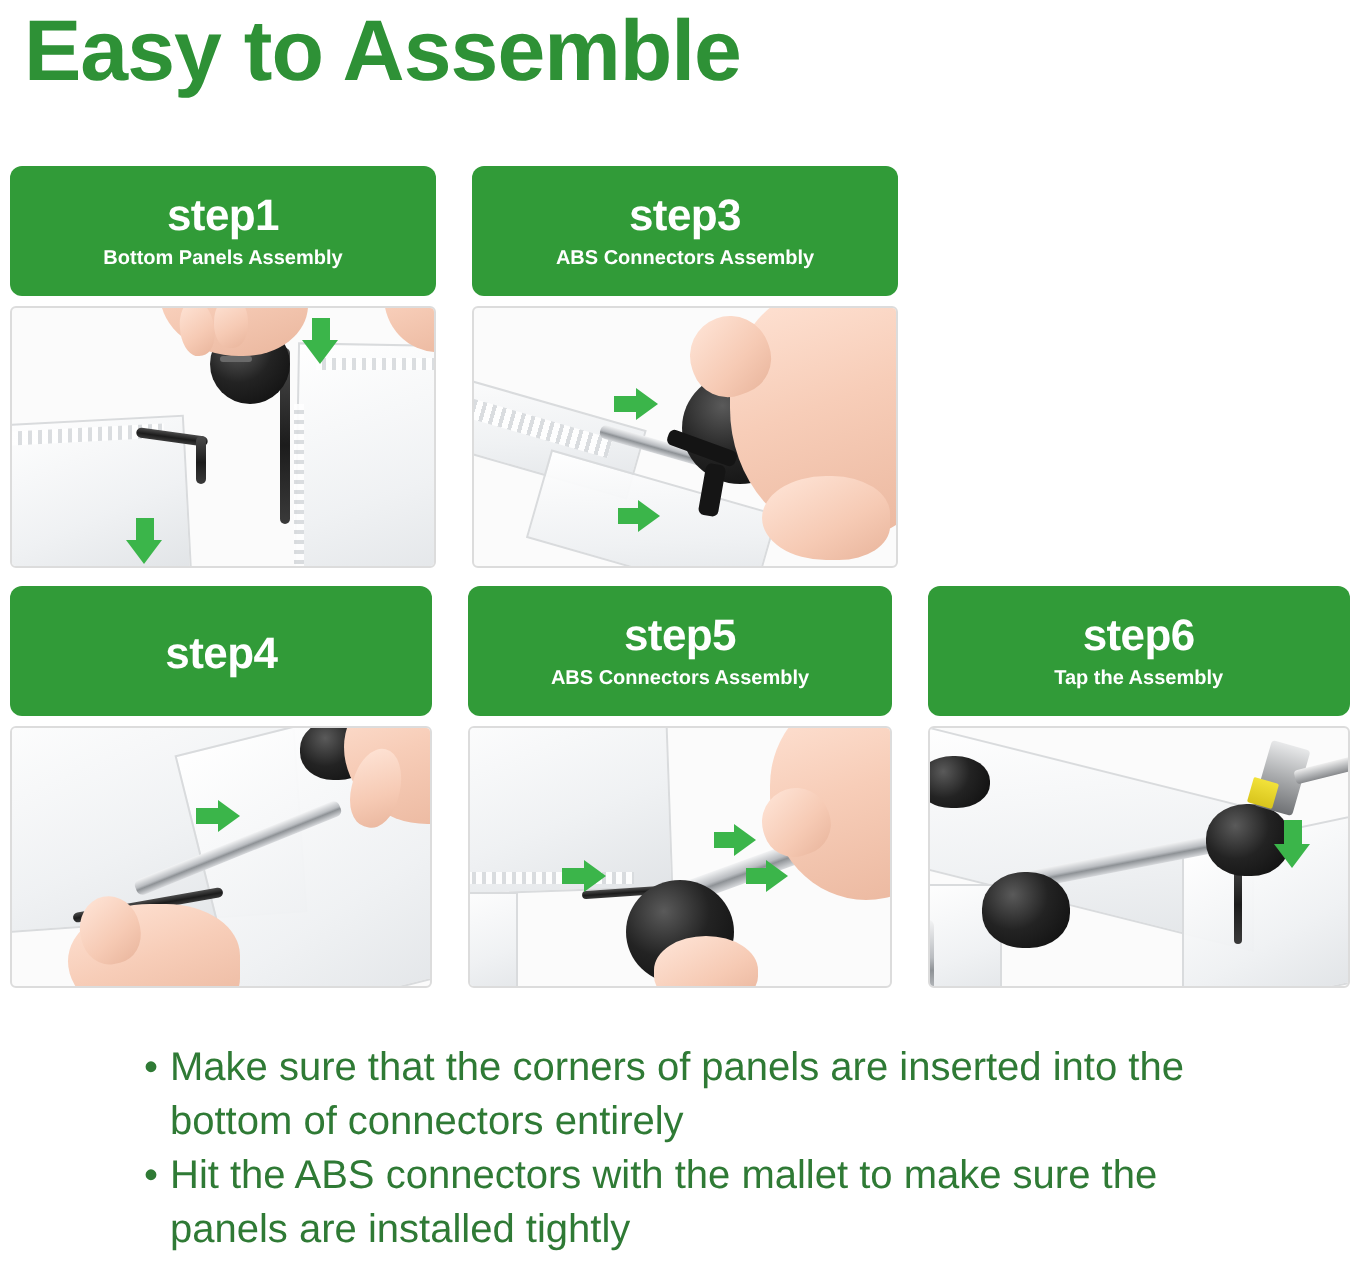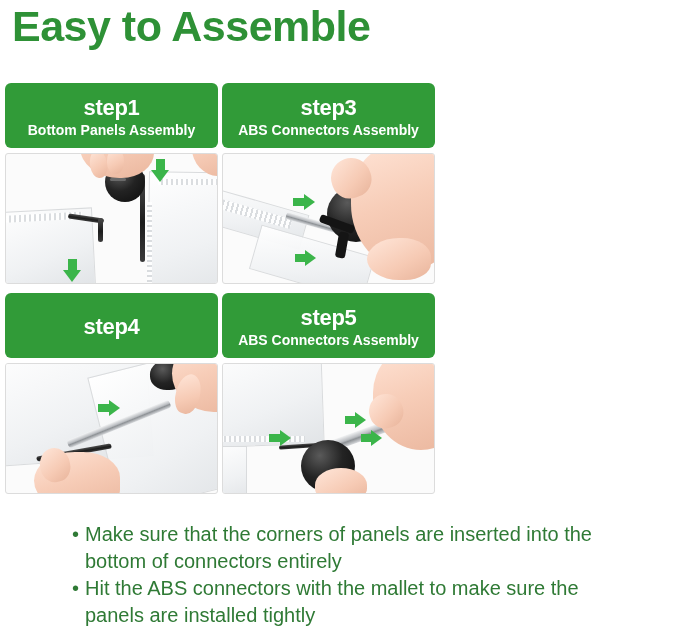--- a/index.html
+++ b/index.html
@@ -44,7 +44,7 @@
   }
   .row {
     display: flex;
-    gap: 4px;
+    gap: 18px;
     margin-bottom: 9px;
   }
   .cell {

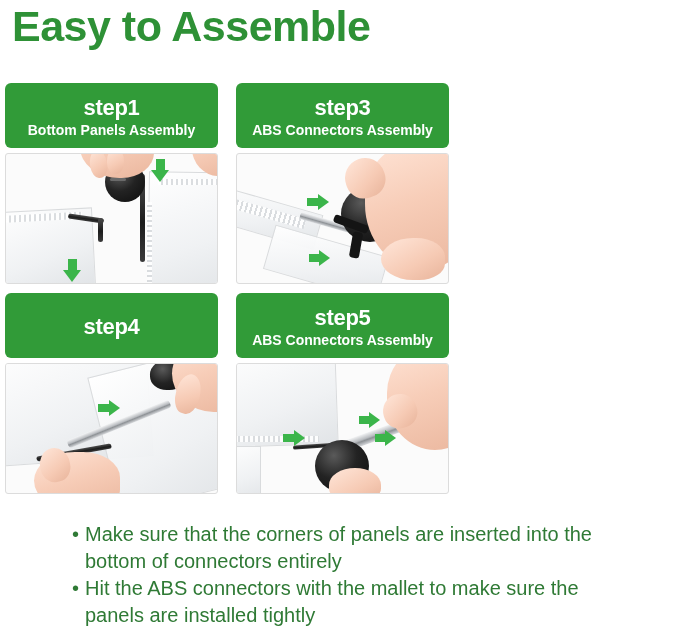--- a/index.html
+++ b/index.html
@@ -72,7 +72,7 @@
     letter-spacing: -0.3px;
   }
   .step-sub {
-    font-size: 14px;
+    font-size: 10px;
     font-weight: bold;
     line-height: 16px;
     margin-top: 2px;

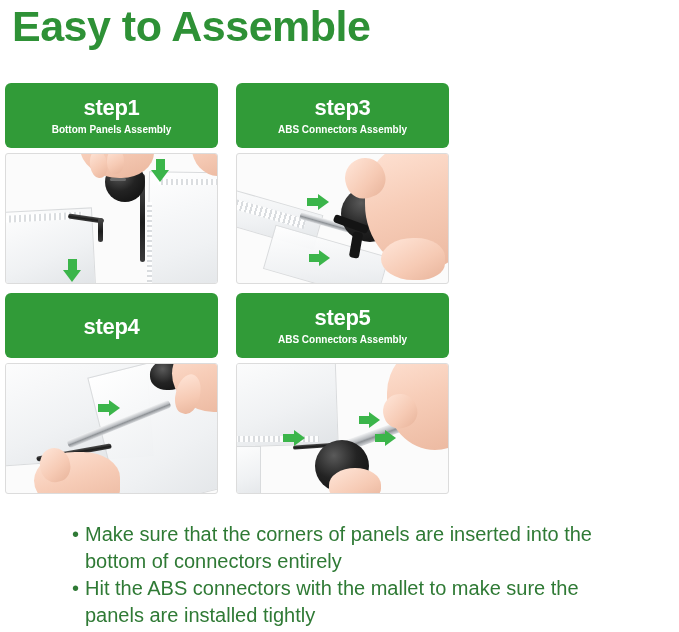--- a/index.html
+++ b/index.html
@@ -329,6 +329,35 @@
         </div>
       </div>
 
+      <div class="cell">
+        <div class="step-head">
+          <div class="step-num">step6</div>
+          <div class="step-sub">Tap the Assembly</div>
+        </div>
+        <div class="photo">
+
+          <div class="panel clear" style="left:-14px;top:18px;width:176px;height:72px;transform:skewY(14deg);"></div>
+
+          <div class="panel clear" style="left:126px;top:52px;width:92px;height:84px;transform:skewY(-12deg);"></div>
+
+          <div class="panel clear" style="left:-12px;top:78px;width:48px;height:60px;"></div>
+
+          <div class="rod" style="left:42px;top:62px;width:112px;height:9px;transform:rotate(-11deg);"></div>
+          <div class="rod" style="left:-4px;top:96px;width:6px;height:42px;"></div>
+          <div class="rod-dark" style="left:152px;top:64px;width:4px;height:44px;"></div>
+
+          <div class="connector squat" style="left:-6px;top:14px;width:36px;height:26px;"></div>
+          <div class="connector squat" style="left:26px;top:72px;width:44px;height:38px;"></div>
+          <div class="connector squat" style="left:138px;top:38px;width:42px;height:36px;"></div>
+
+          <div class="mallet-head" style="left:166px;top:8px;width:20px;height:34px;transform:rotate(16deg);"></div>
+          <div class="mallet-tip" style="left:160px;top:26px;width:13px;height:13px;transform:rotate(16deg);"></div>
+          <div class="mallet-handle" style="left:182px;top:17px;width:36px;height:7px;transform:rotate(-14deg);"></div>
+
+          <div class="arrow-down-stem" style="left:177px;top:46px;height:12px;"></div>
+          <div class="arrow arrow-down" style="left:172px;top:58px;"></div>
+        </div>
+      </div>
     </div>
   </div>
 

